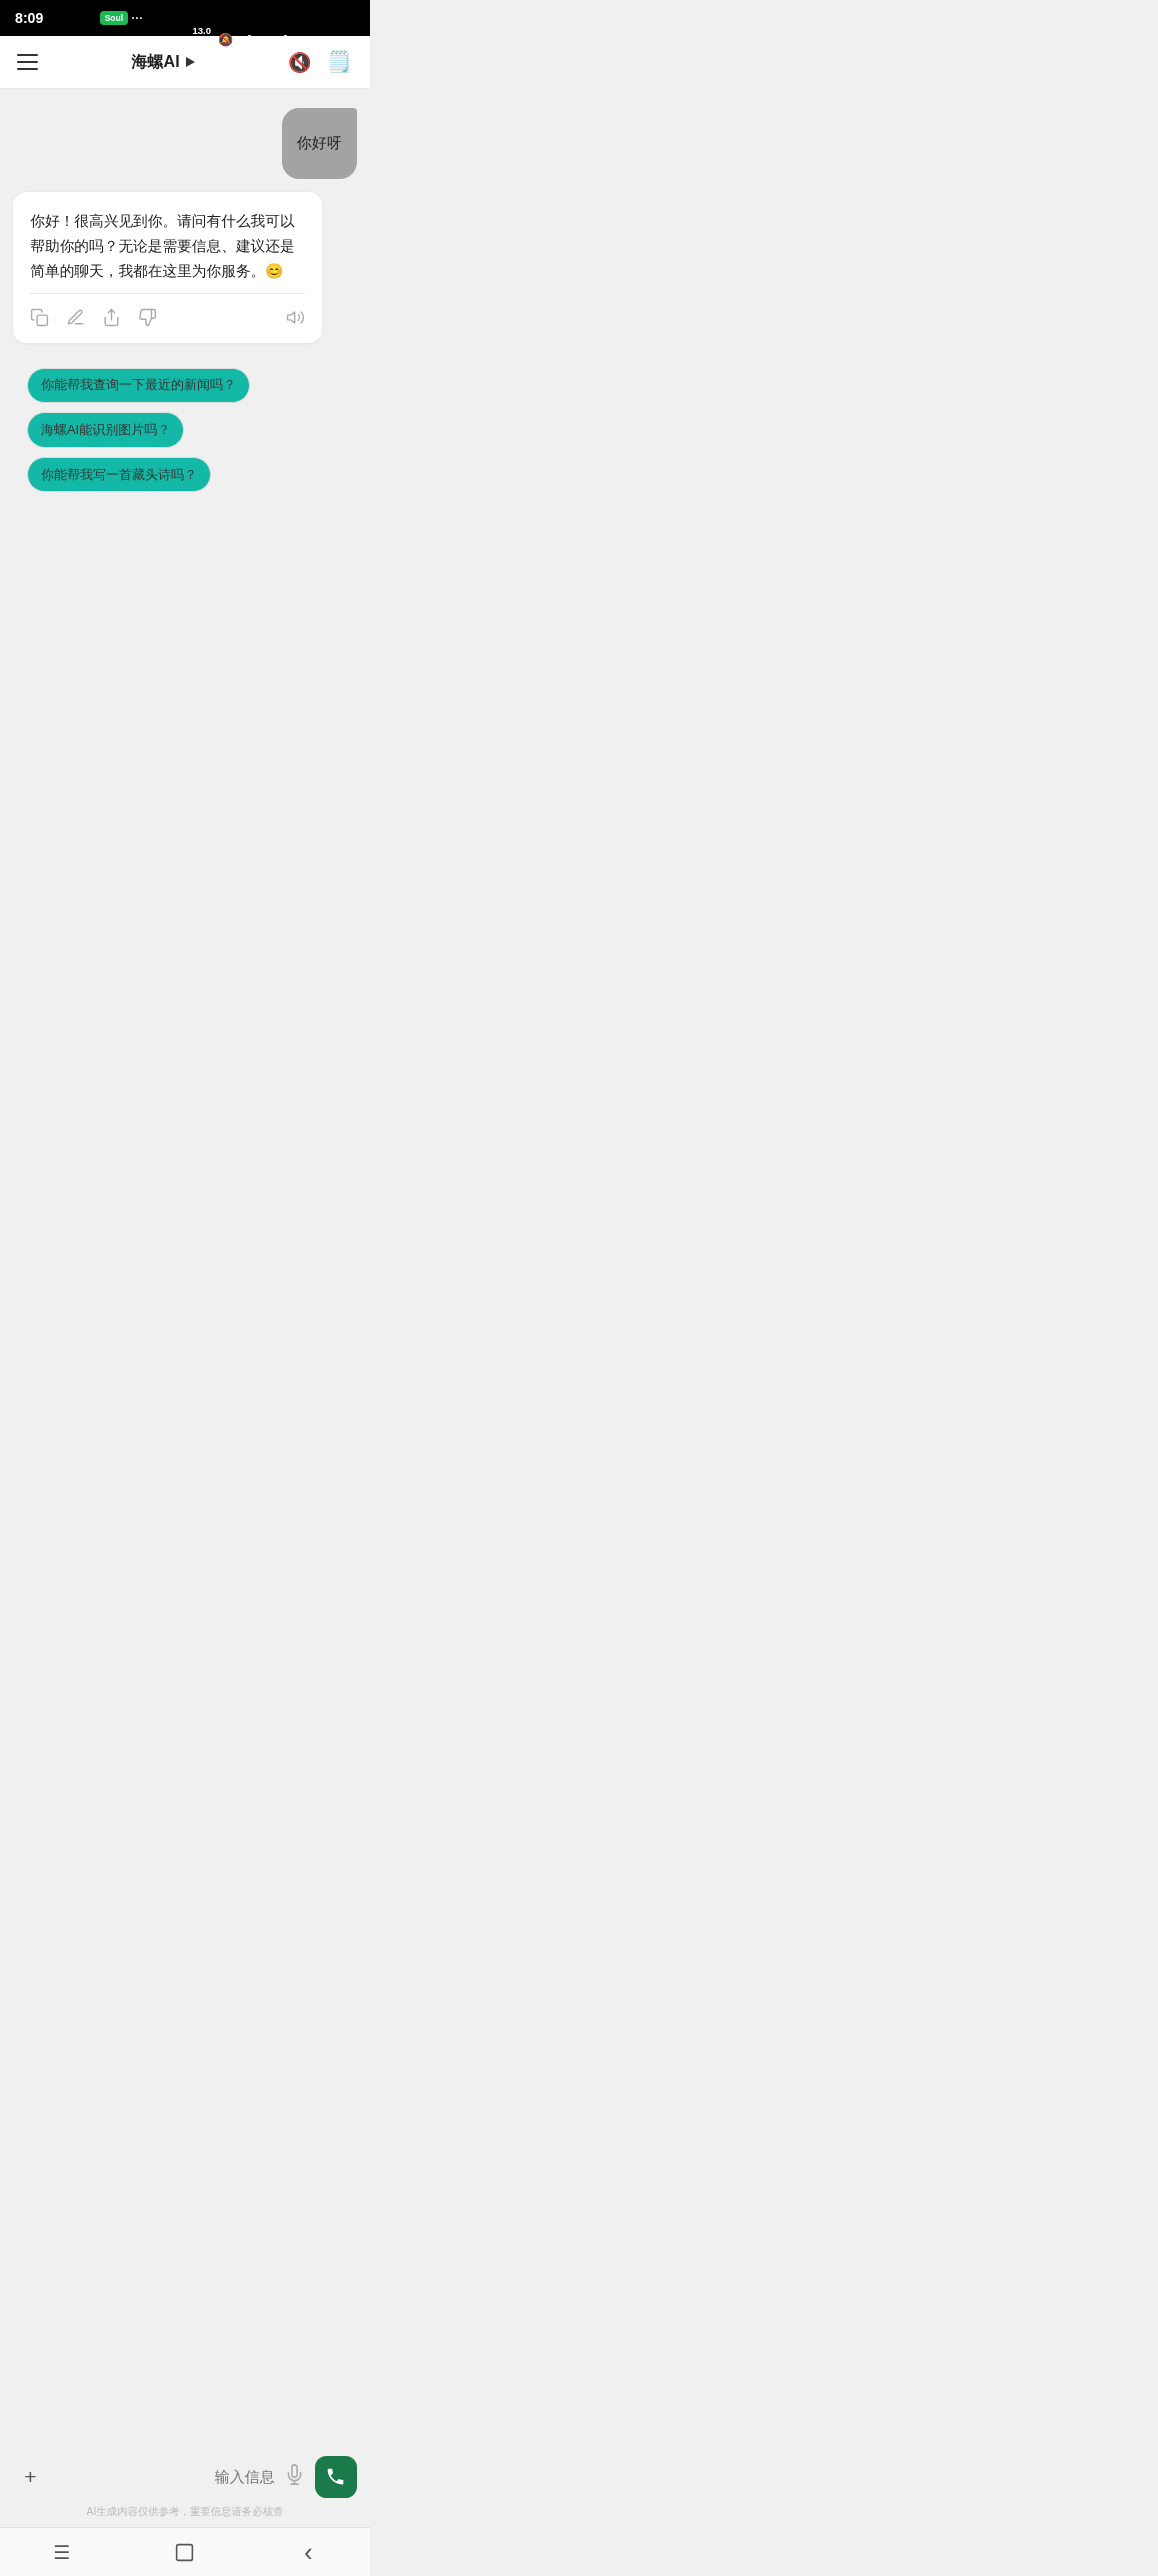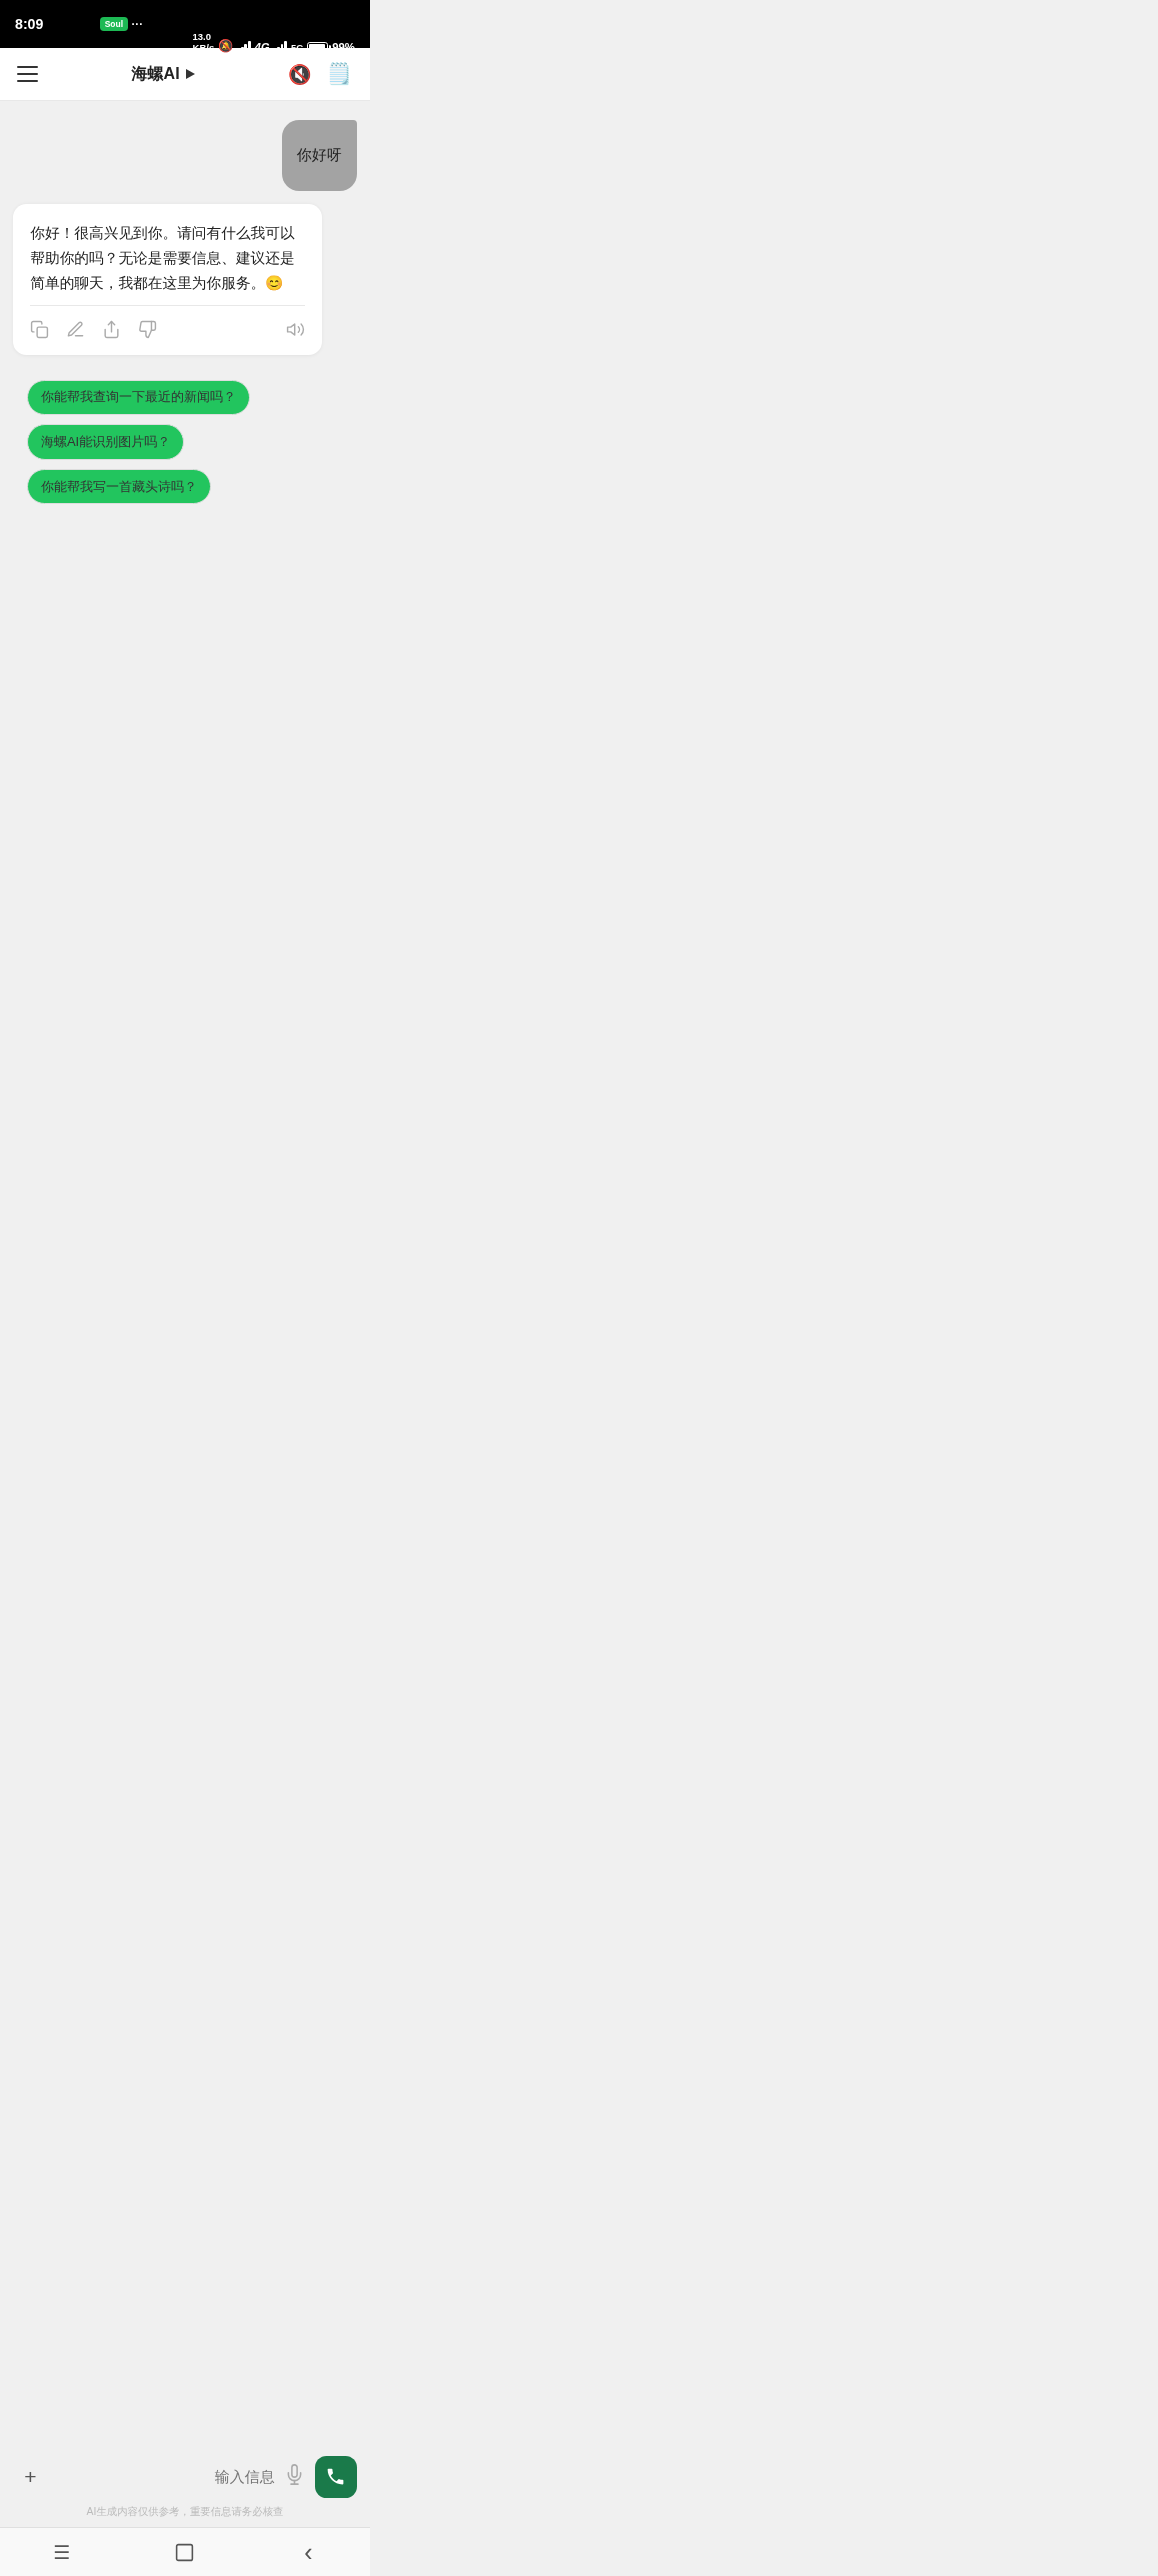--- a/index.html
+++ b/index.html
@@ -21,7 +21,7 @@
       align-items: center;
       justify-content: space-between;
       padding: 0 15px;
-      height: 48px;
+      height: 36px;
       font-size: 13.3px;
       font-weight: 600;
     }

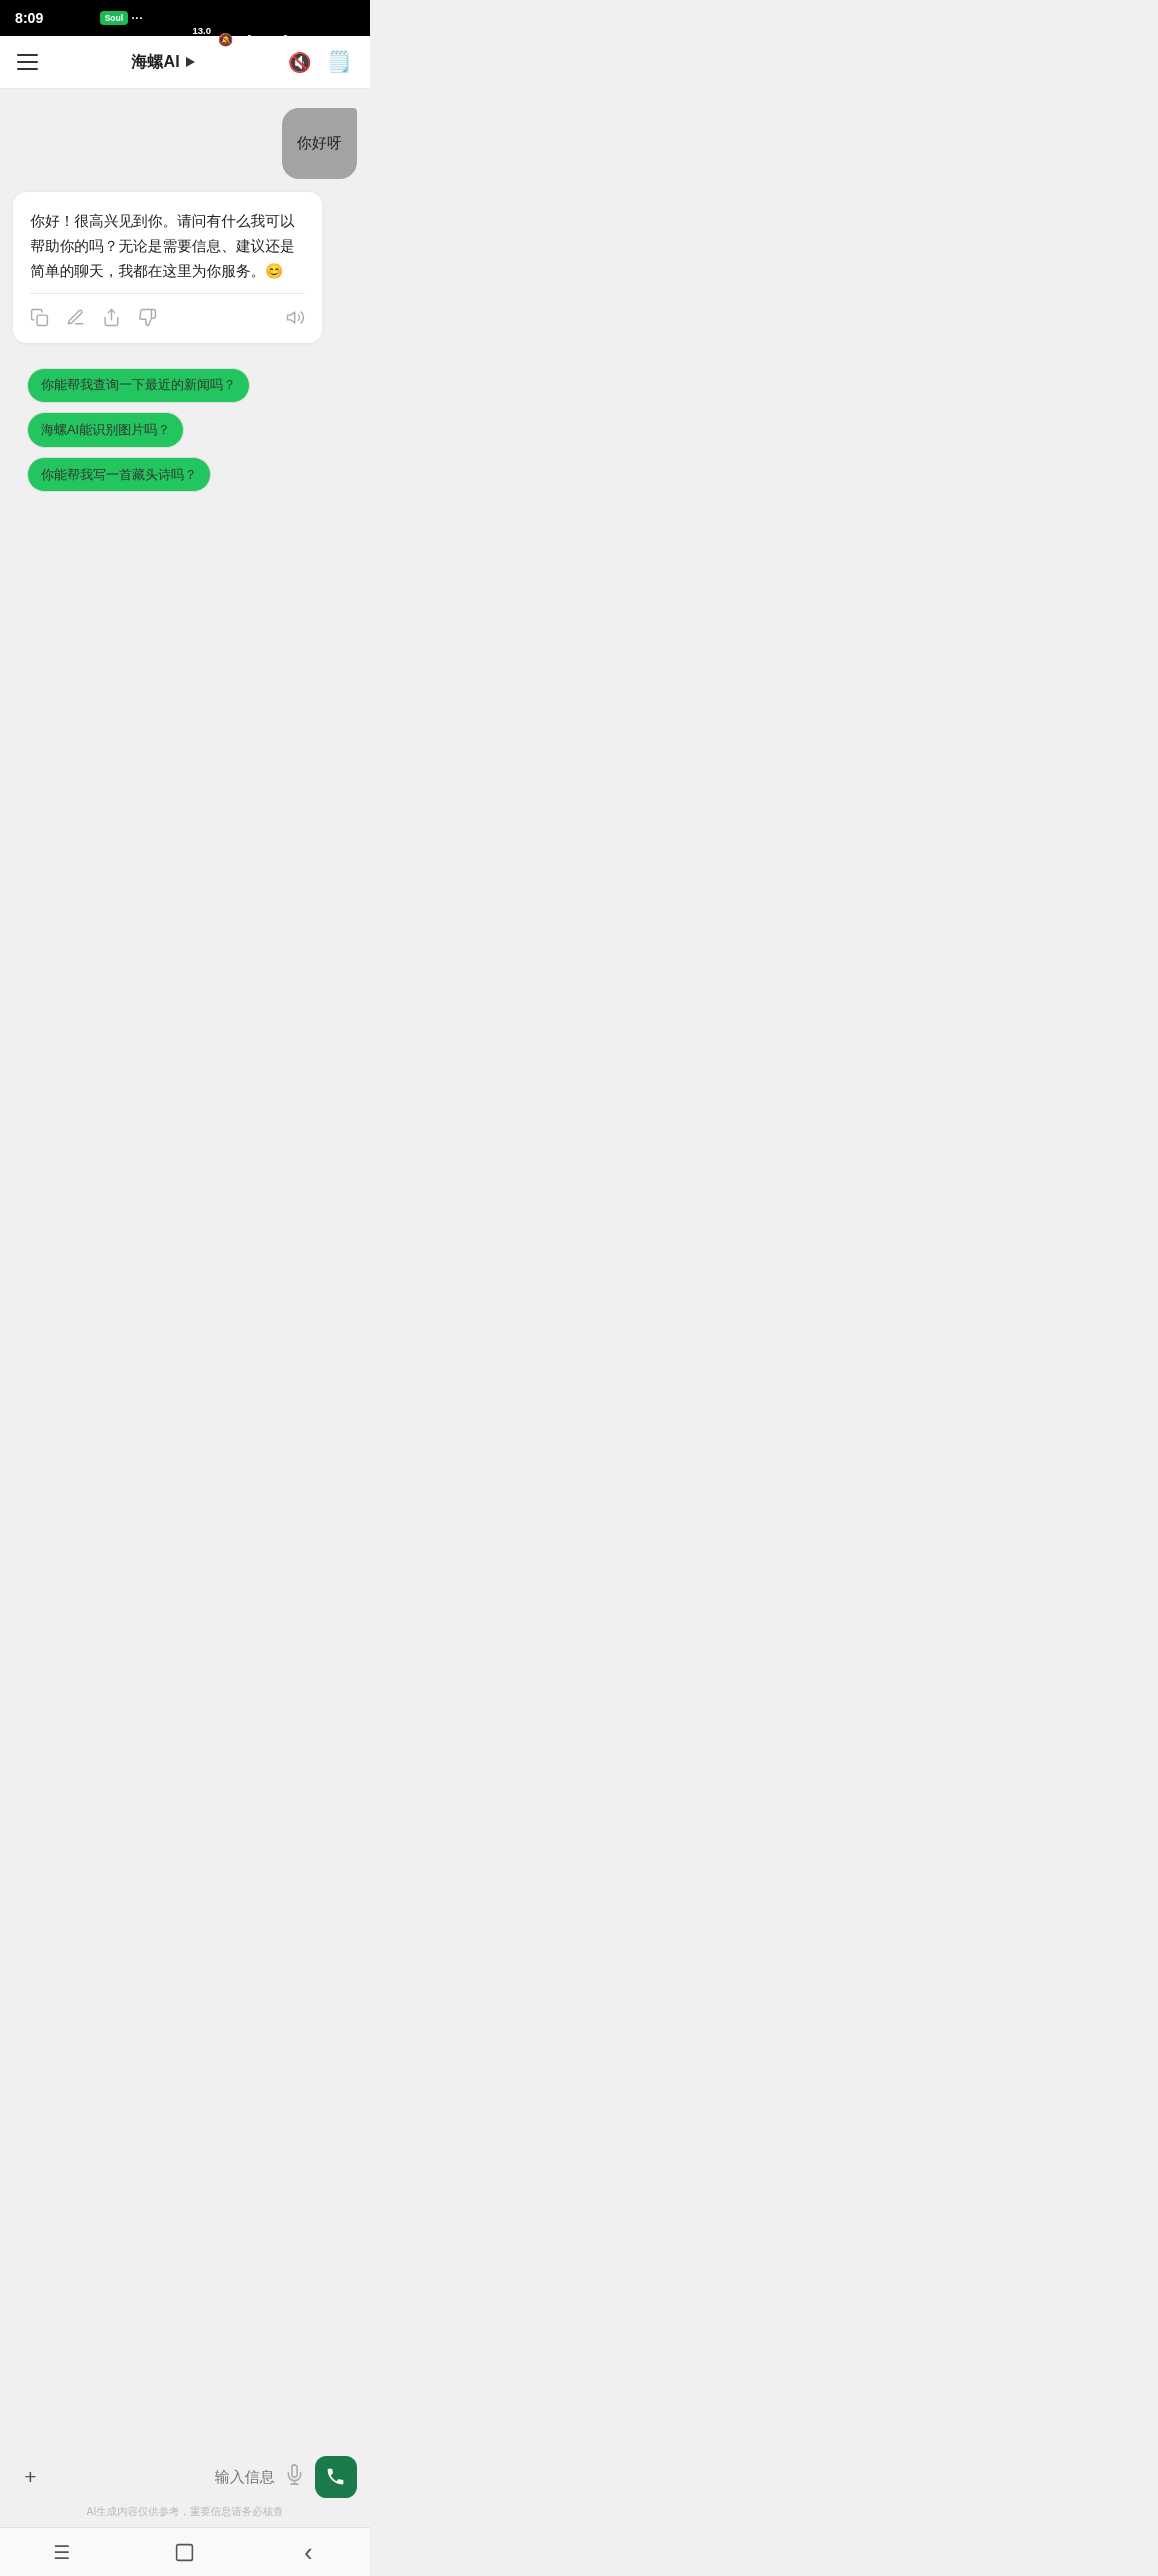--- a/index.html
+++ b/index.html
@@ -165,7 +165,7 @@
     }
 
     .chip {
-      background: #22c55e;
+      background: #14b8a6;
       border: 0.9px solid #ddd;
       border-radius: 19px;
       padding: 7.6px 13.3px;

